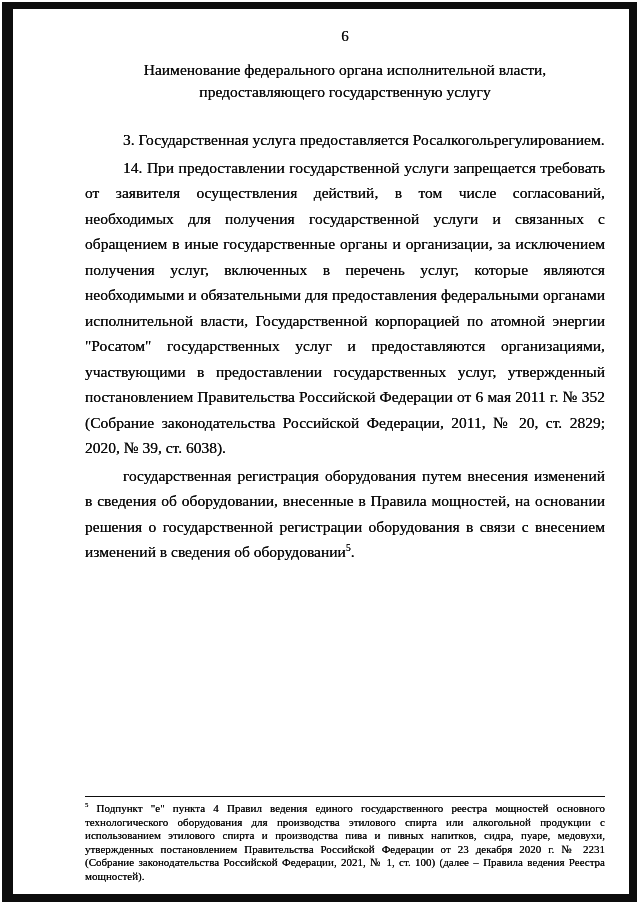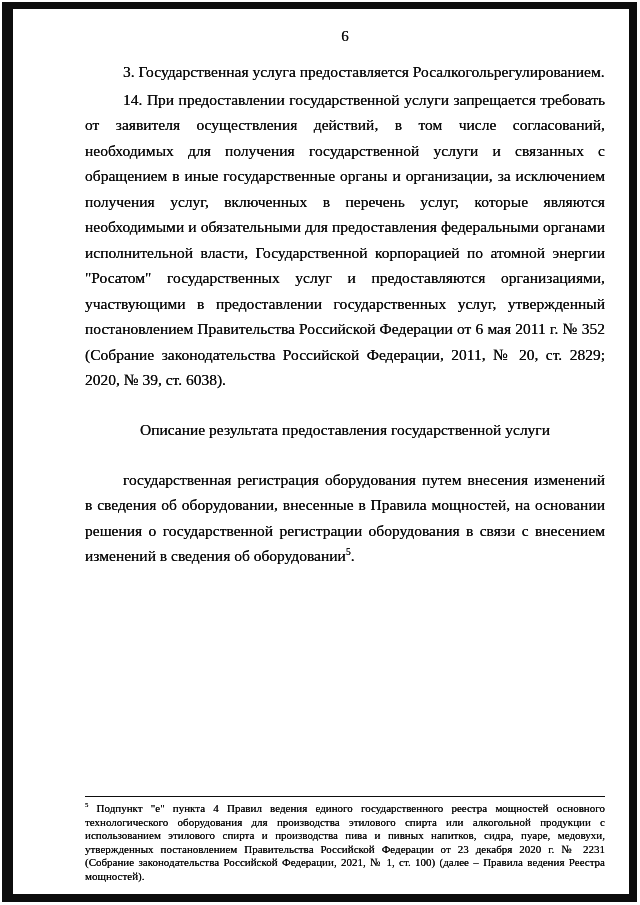--- a/index.html
+++ b/index.html
@@ -91,6 +91,7 @@
   <div class="content">
     <div class="page-number">6</div>
 
+    <h2 class="heading">Наименование федерального органа исполнительной власти, предоставляющего государственную услугу</h2>
 
     <p class="para">3. Государственная услуга предоставляется Росалкогольрегулированием.</p>
 

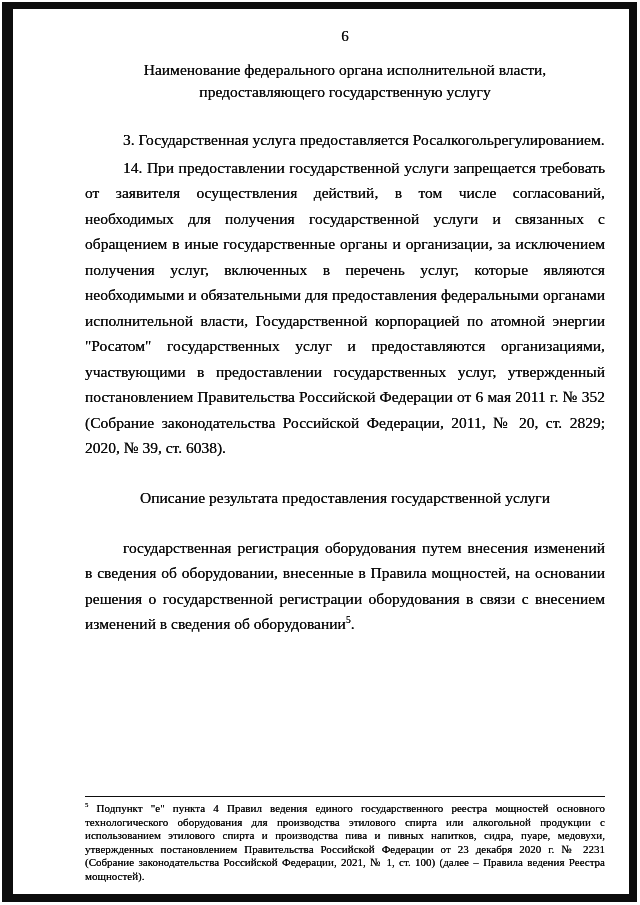--- a/index.html
+++ b/index.html
@@ -97,7 +97,6 @@
 
     <p class="para">14. При предоставлении государственной услуги запрещается требовать от заявителя осуществления действий, в том числе согласований, необходимых для получения государственной услуги и связанных с обращением в иные государственные органы и организации, за исключением получения услуг, включенных в перечень услуг, которые являются необходимыми и обязательными для предоставления федеральными органами исполнительной власти, Государственной корпорацией по атомной энергии "Росатом" государственных услуг и предоставляются организациями, участвующими в предоставлении государственных услуг, утвержденный постановлением Правительства Российской Федерации от 6 мая 2011 г. № 352 (Собрание законодательства Российской Федерации, 2011, № 20, ст. 2829; 2020, № 39, ст. 6038).</p>
 
-    <h2 class="heading second">Описание результата предоставления государственной услуги</h2>
 
 
 

